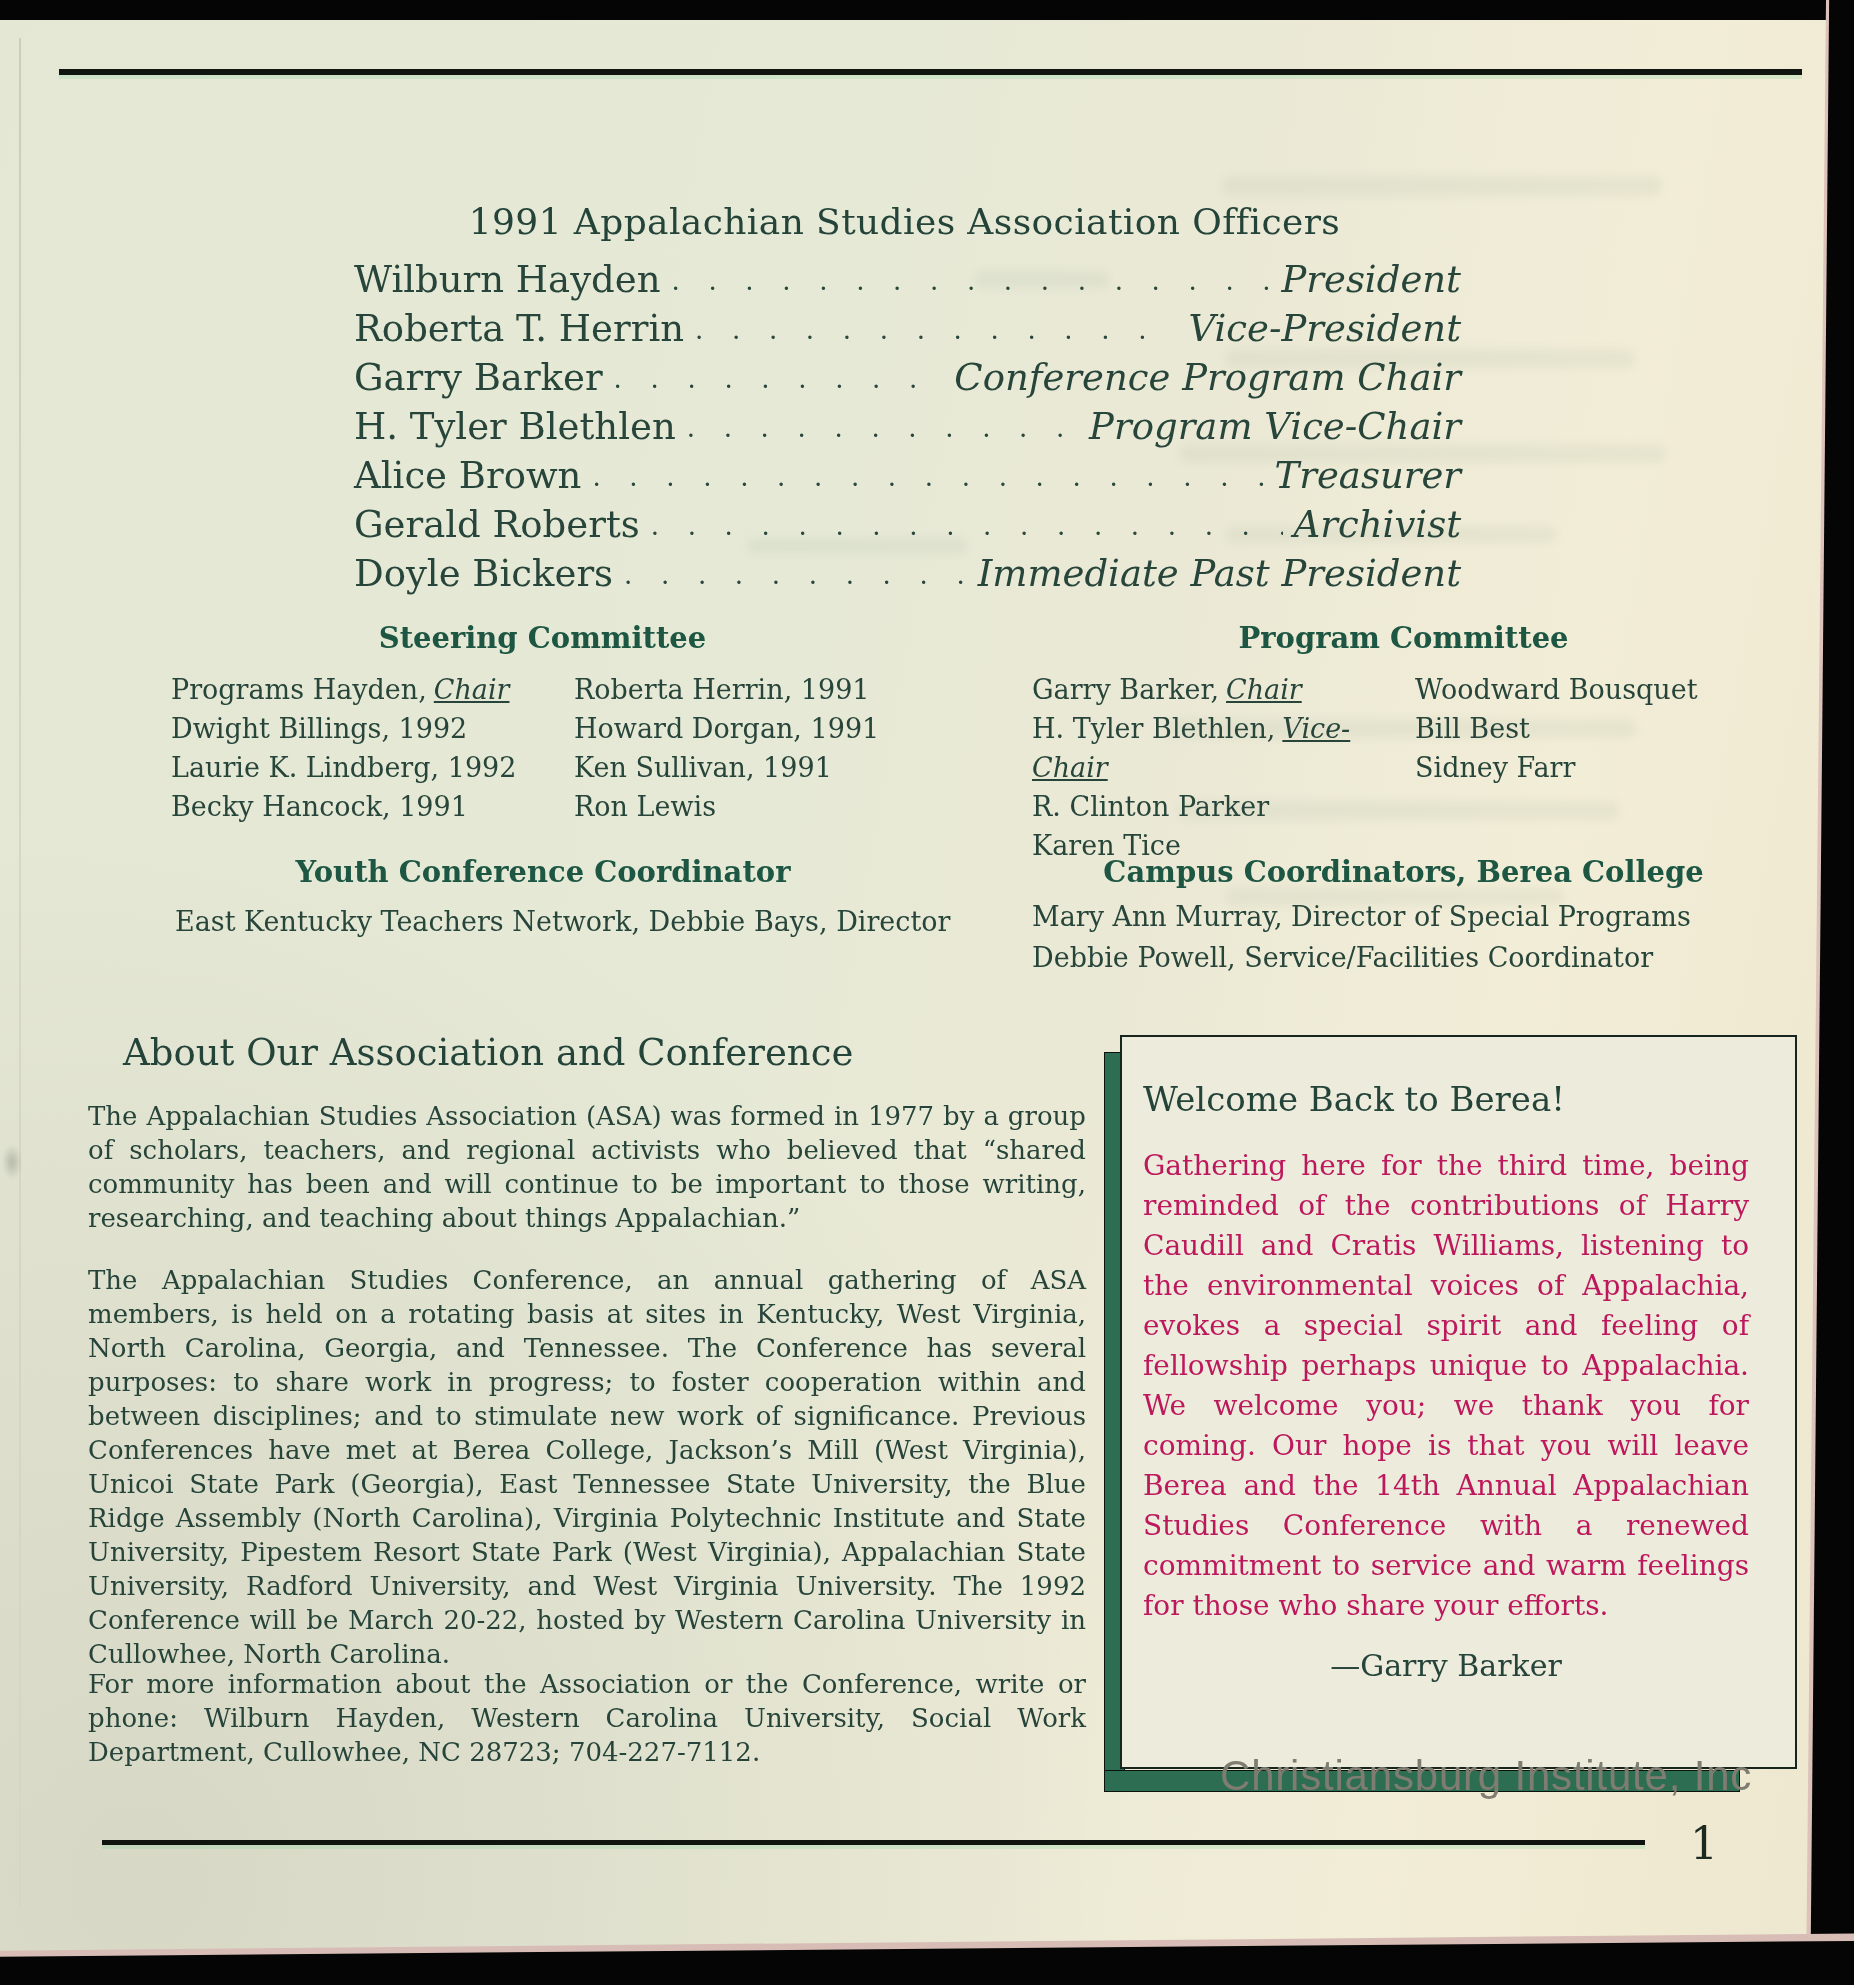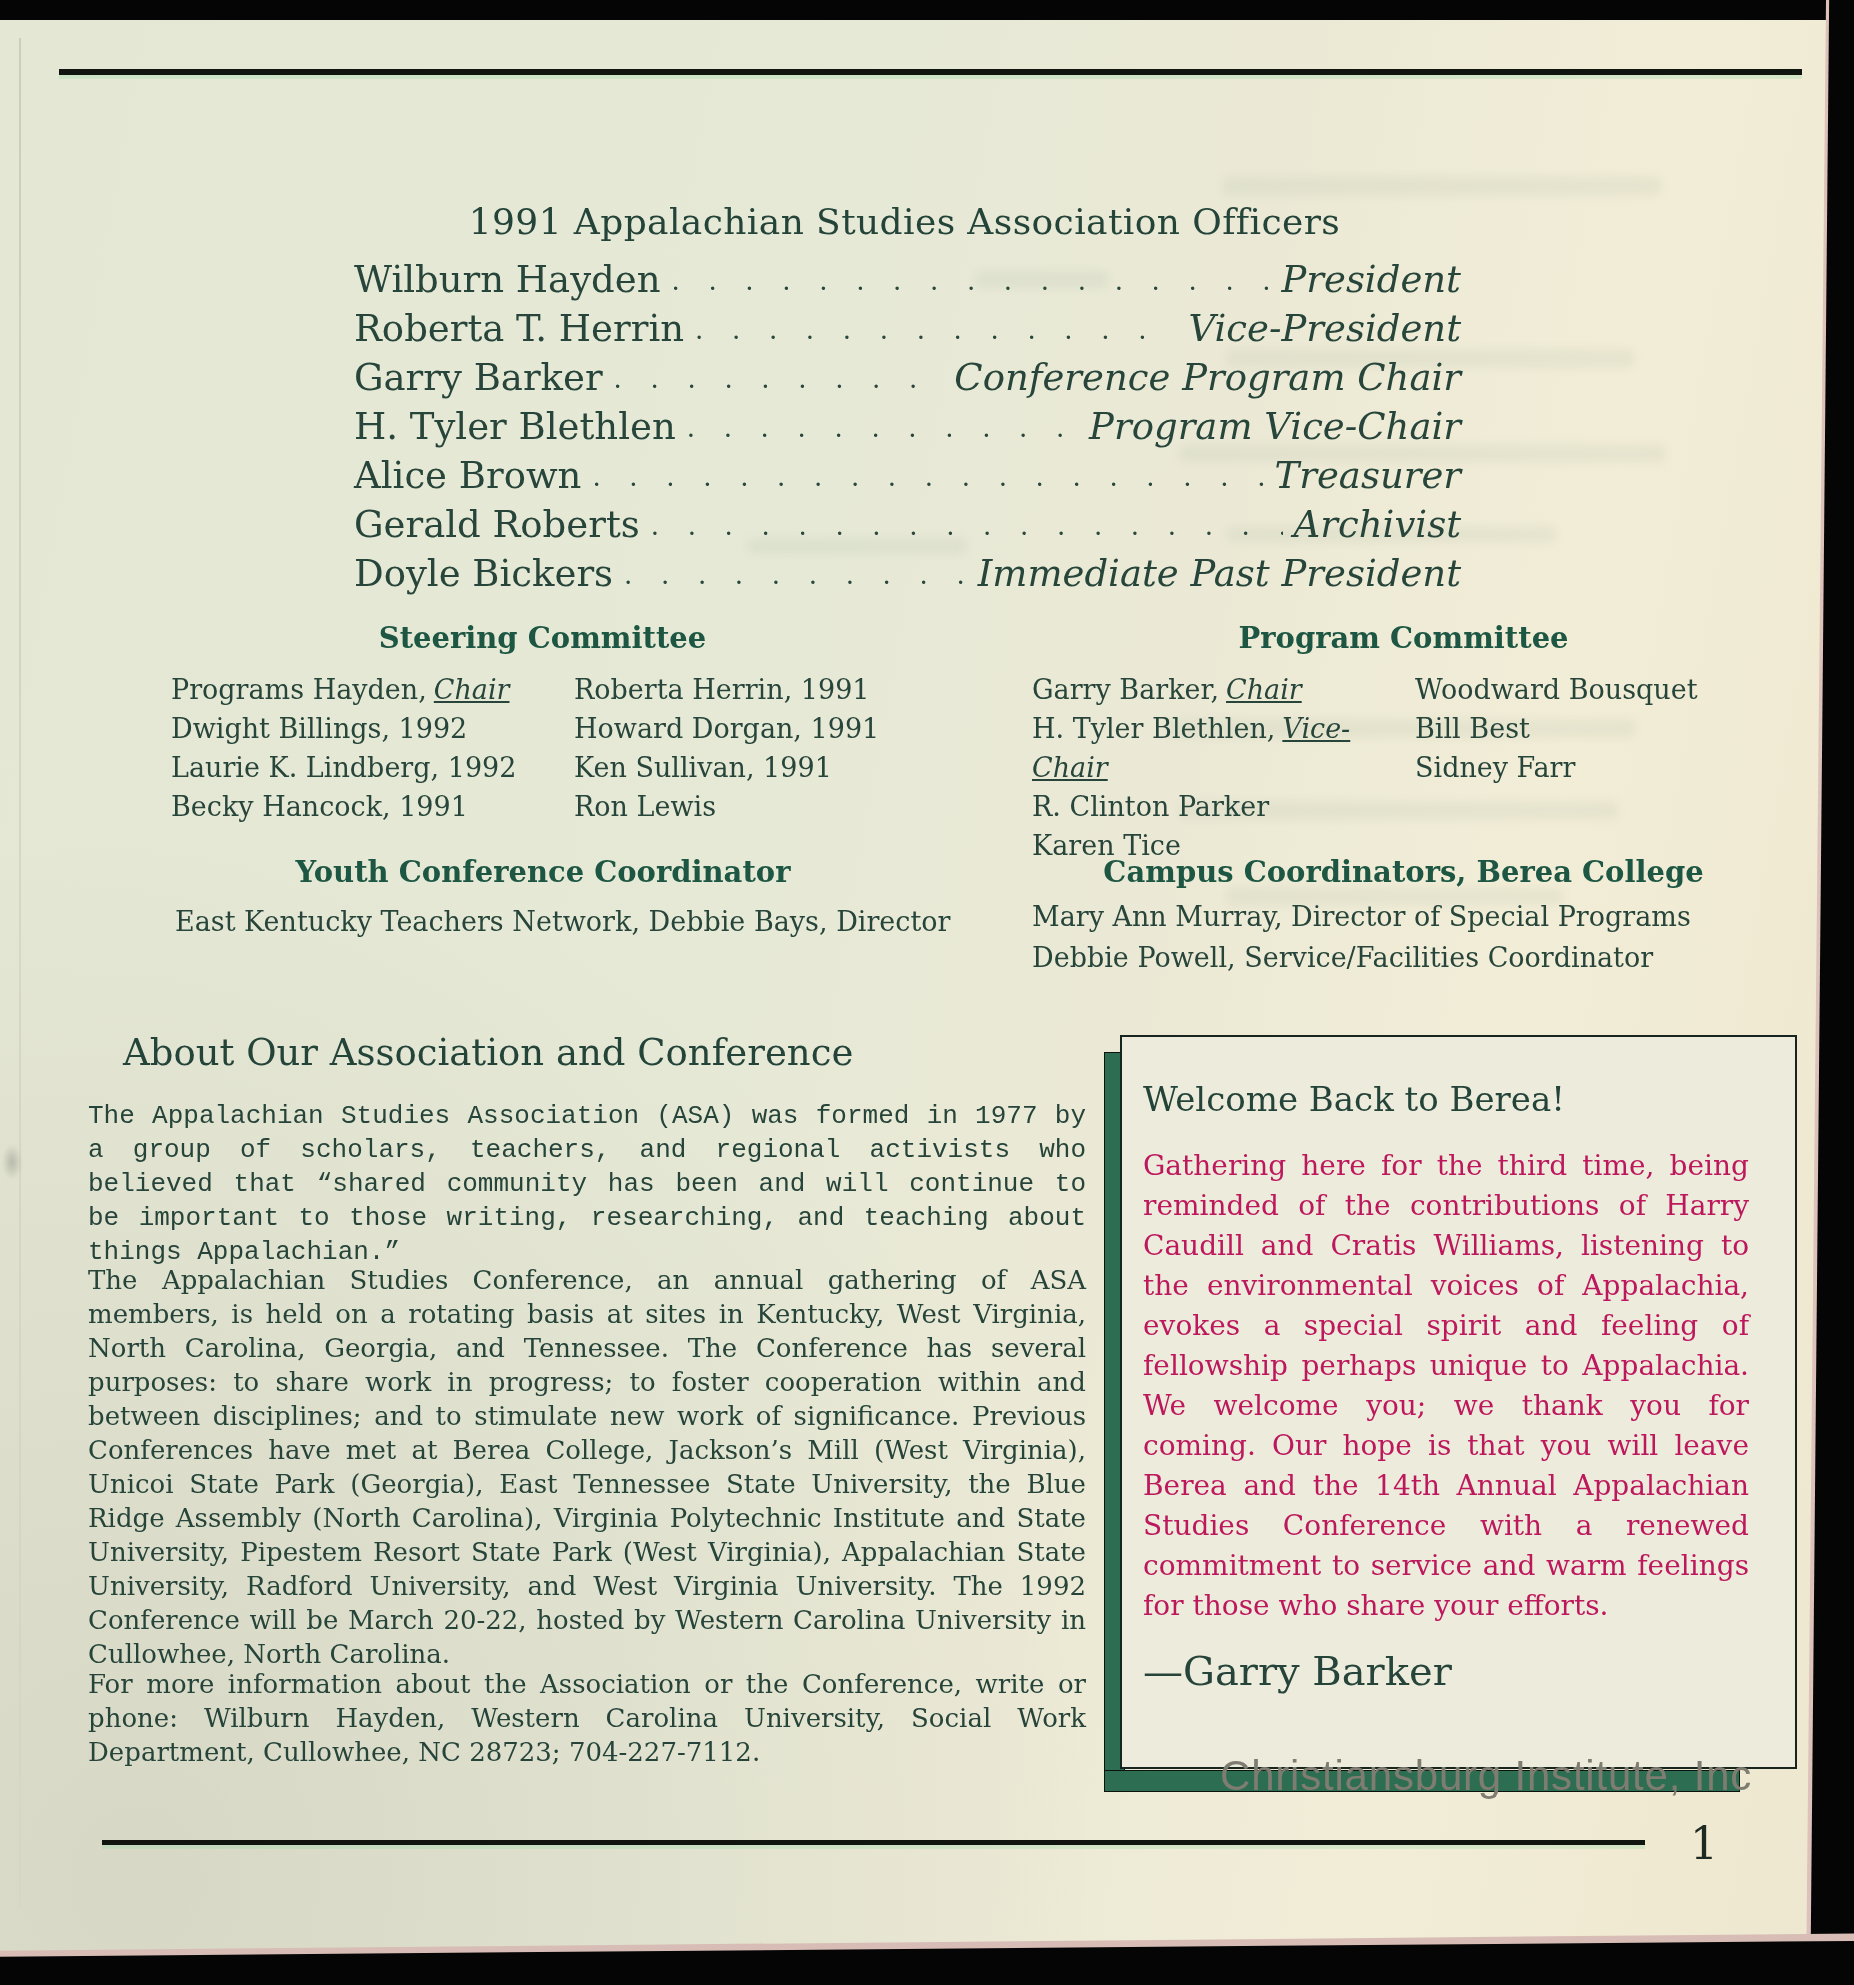--- a/index.html
+++ b/index.html
@@ -190,7 +190,7 @@
   <div class="plain-line" style="left:1032px;top:942px;">Debbie Powell, Service/Facilities Coordinator</div>
 
   <div class="about-head">About Our Association and Conference</div>
-  <div class="para" style="top:1099px;font-family:Liberation Mono, monospace;">The Appalachian Studies Association (ASA) was formed in 1977 by a group of scholars, teachers, and regional activists who believed that “shared community has been and will continue to be important to those writing, researching, and teaching about things Appalachian.”</div>
+  <div class="para" style="top:1099px;">The Appalachian Studies Association (ASA) was formed in 1977 by a group of scholars, teachers, and regional activists who believed that “shared community has been and will continue to be important to those writing, researching, and teaching about things Appalachian.”</div>
   <div class="para" style="top:1263px;">The Appalachian Studies Conference, an annual gathering of ASA members, is held on a rotating basis at sites in Kentucky, West Virginia, North Carolina, Georgia, and Tennessee. The Conference has several purposes: to share work in progress; to foster cooperation within and between disciplines; and to stimulate new work of significance. Previous Conferences have met at Berea College, Jackson’s Mill (West Virginia), Unicoi State Park (Georgia), East Tennessee State University, the Blue Ridge Assembly (North Carolina), Virginia Polytechnic Institute and State University, Pipestem Resort State Park (West Virginia), Appalachian State University, Radford University, and West Virginia University. The 1992 Conference will be March 20-22, hosted by Western Carolina University in Cullowhee, North Carolina.</div>
   <div class="para" style="top:1667px;">For more information about the Association or the Conference, write or phone: Wilburn Hayden, Western Carolina University, Social Work Department, Cullowhee, NC 28723; 704-227-7112.</div>
 

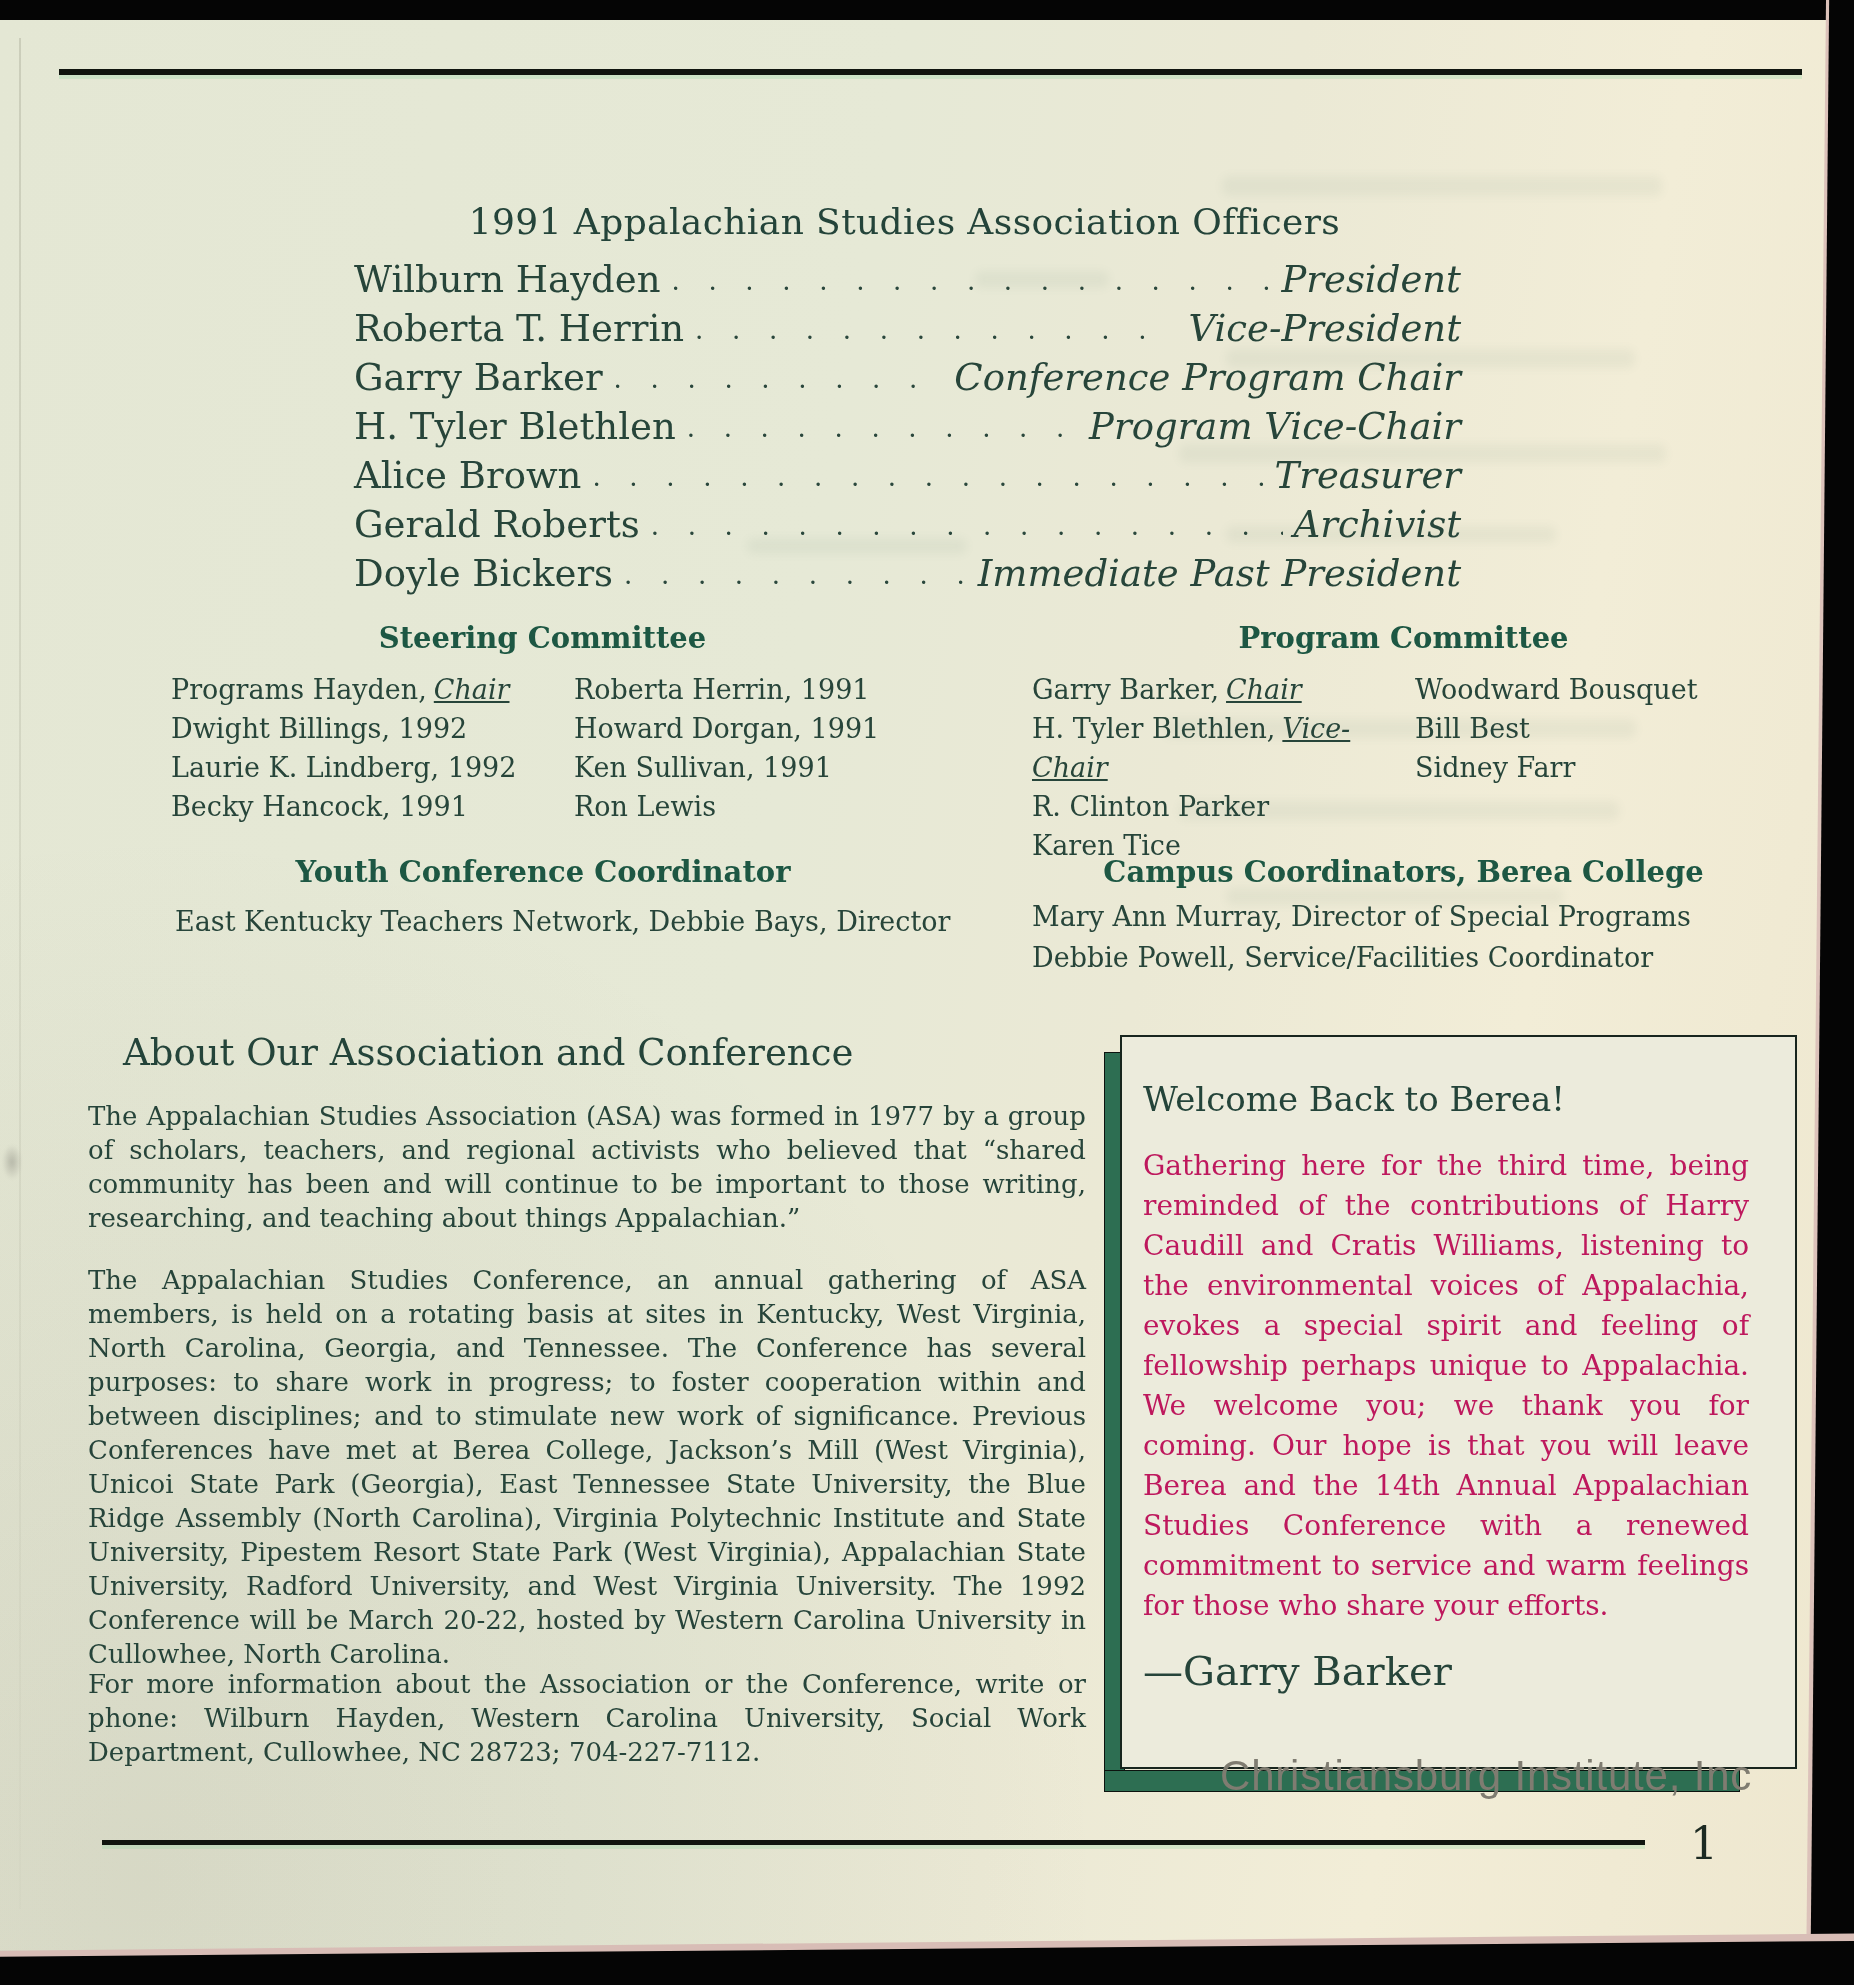--- a/index.html
+++ b/index.html
@@ -66,7 +66,7 @@
   }
   .panel-title{font-size:34px;color:#24443a;}
   .panel-body{margin-top:27px;font-size:28px;line-height:40px;text-align:justify;color:#be185d;}
-  .panel-sig{margin-top:22px;text-align:left;font-size:40px;color:#26443a;}
+  .panel-sig{margin-top:22px;text-align:center;font-size:30px;color:#26443a;}
   
   .page-number{position:absolute;left:1690px;top:1818px;font-size:44px;color:#1c2a22;}
   .watermark{

